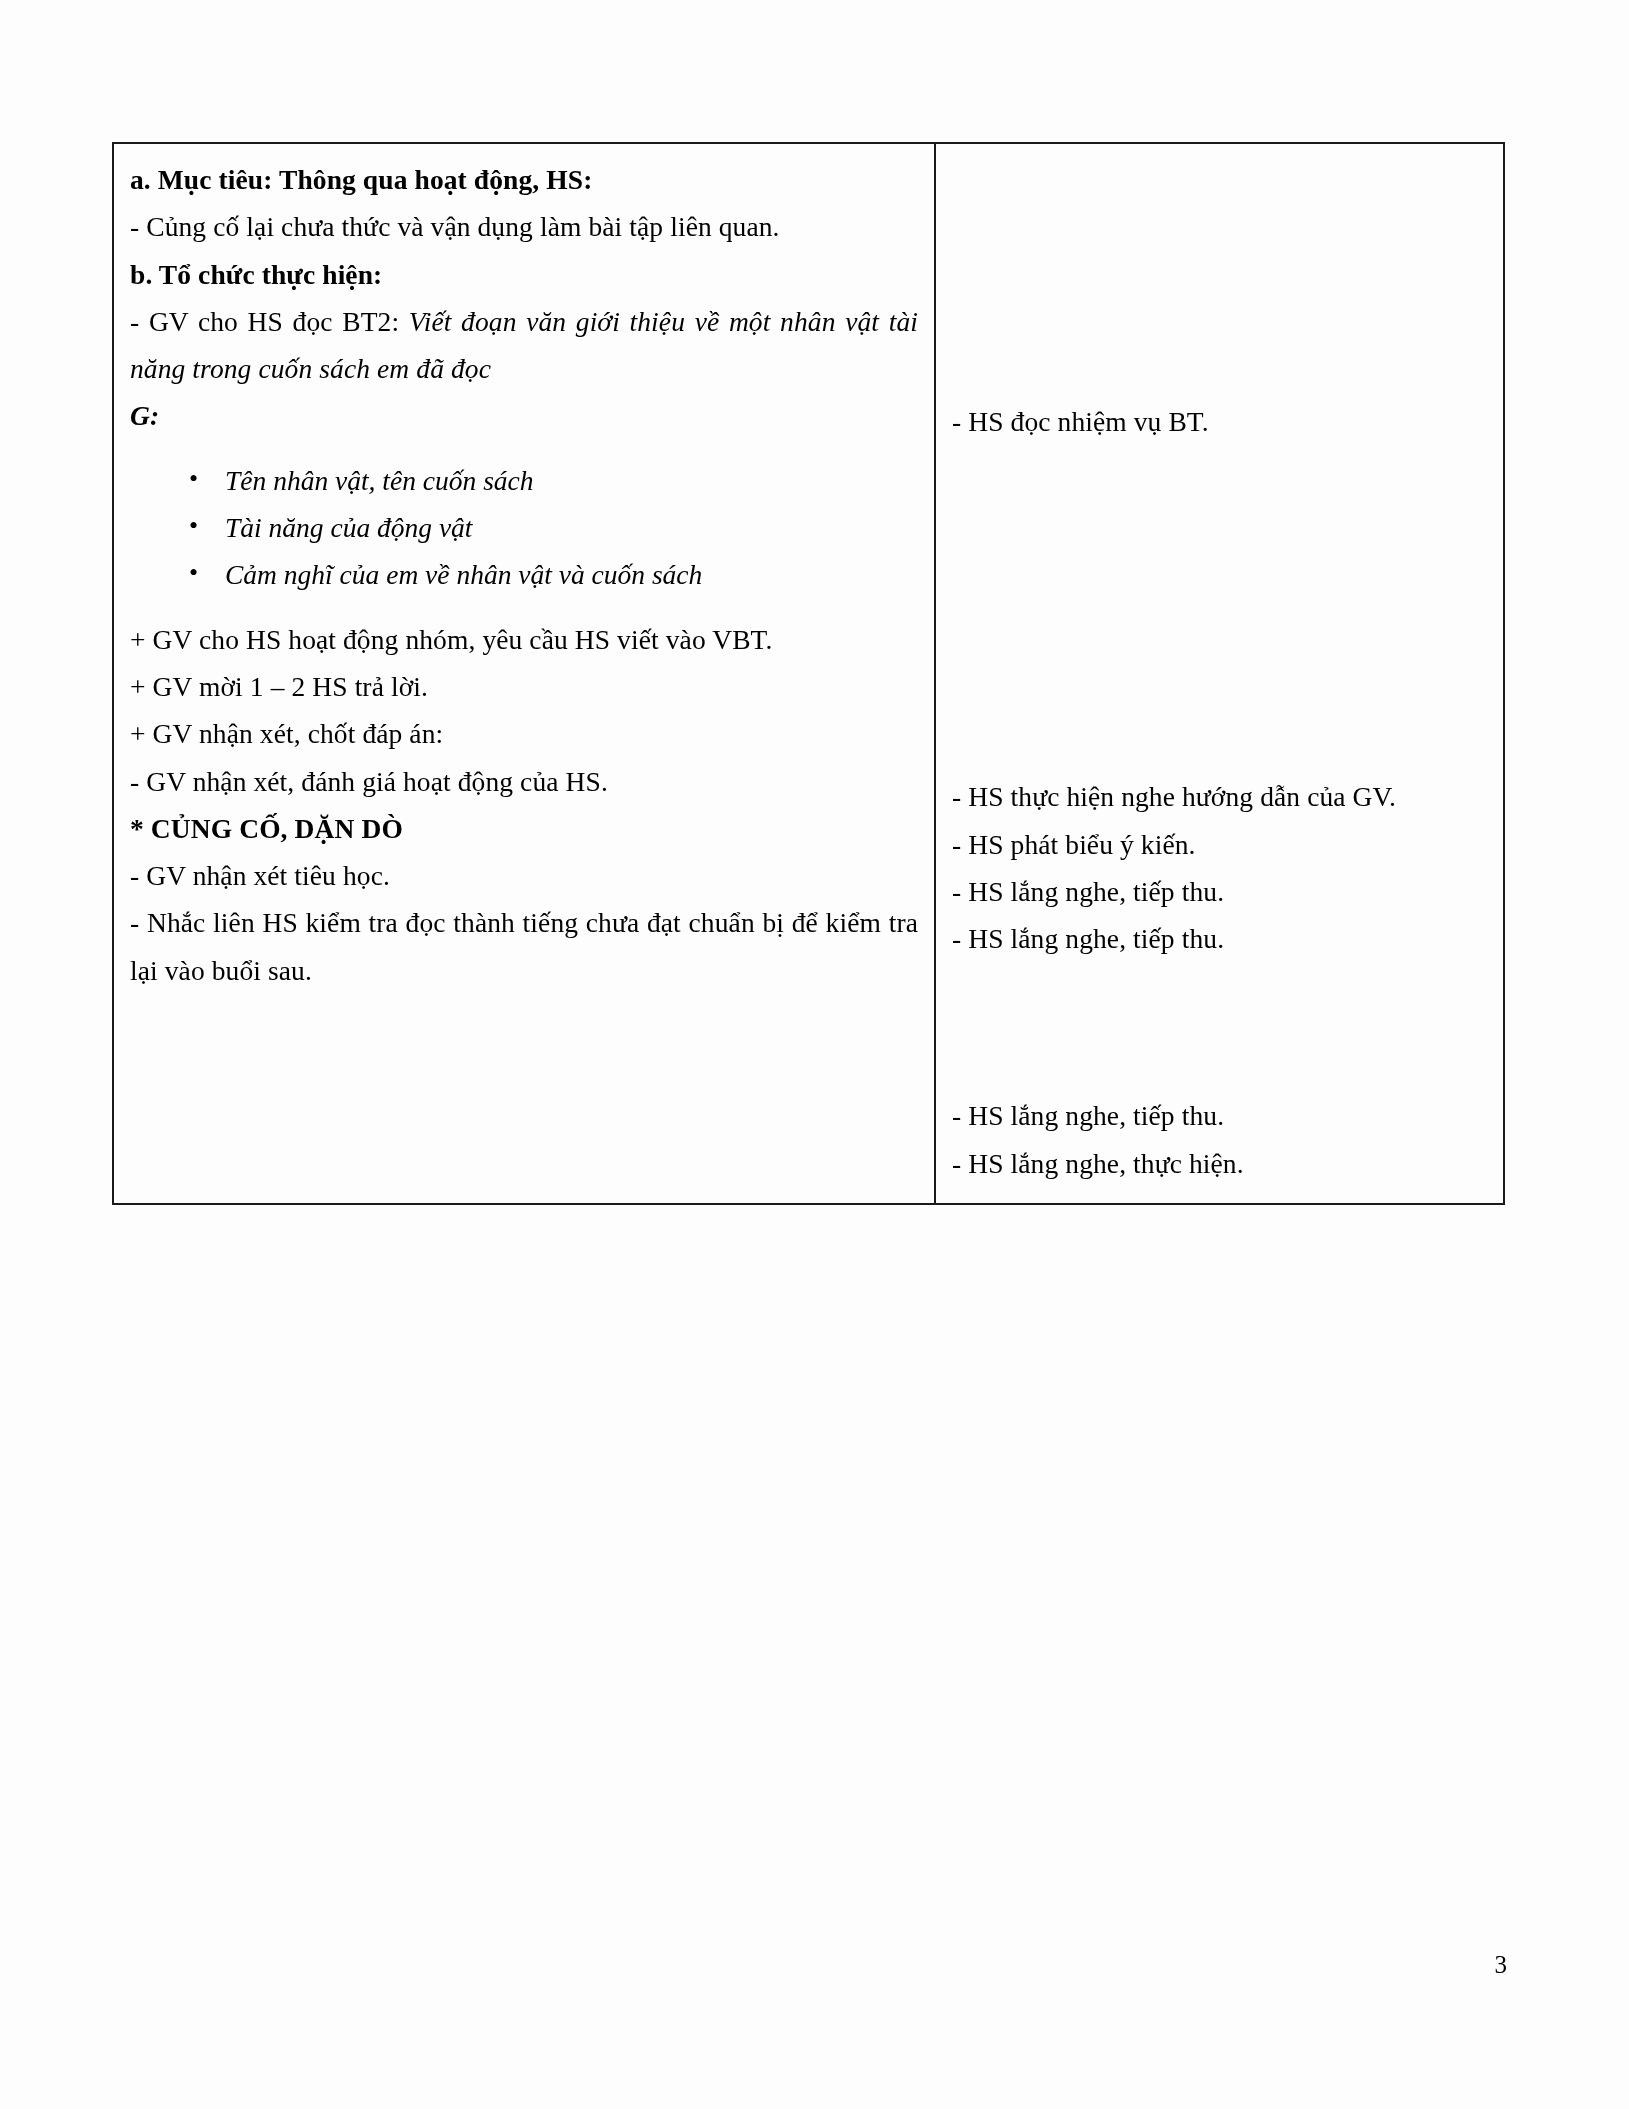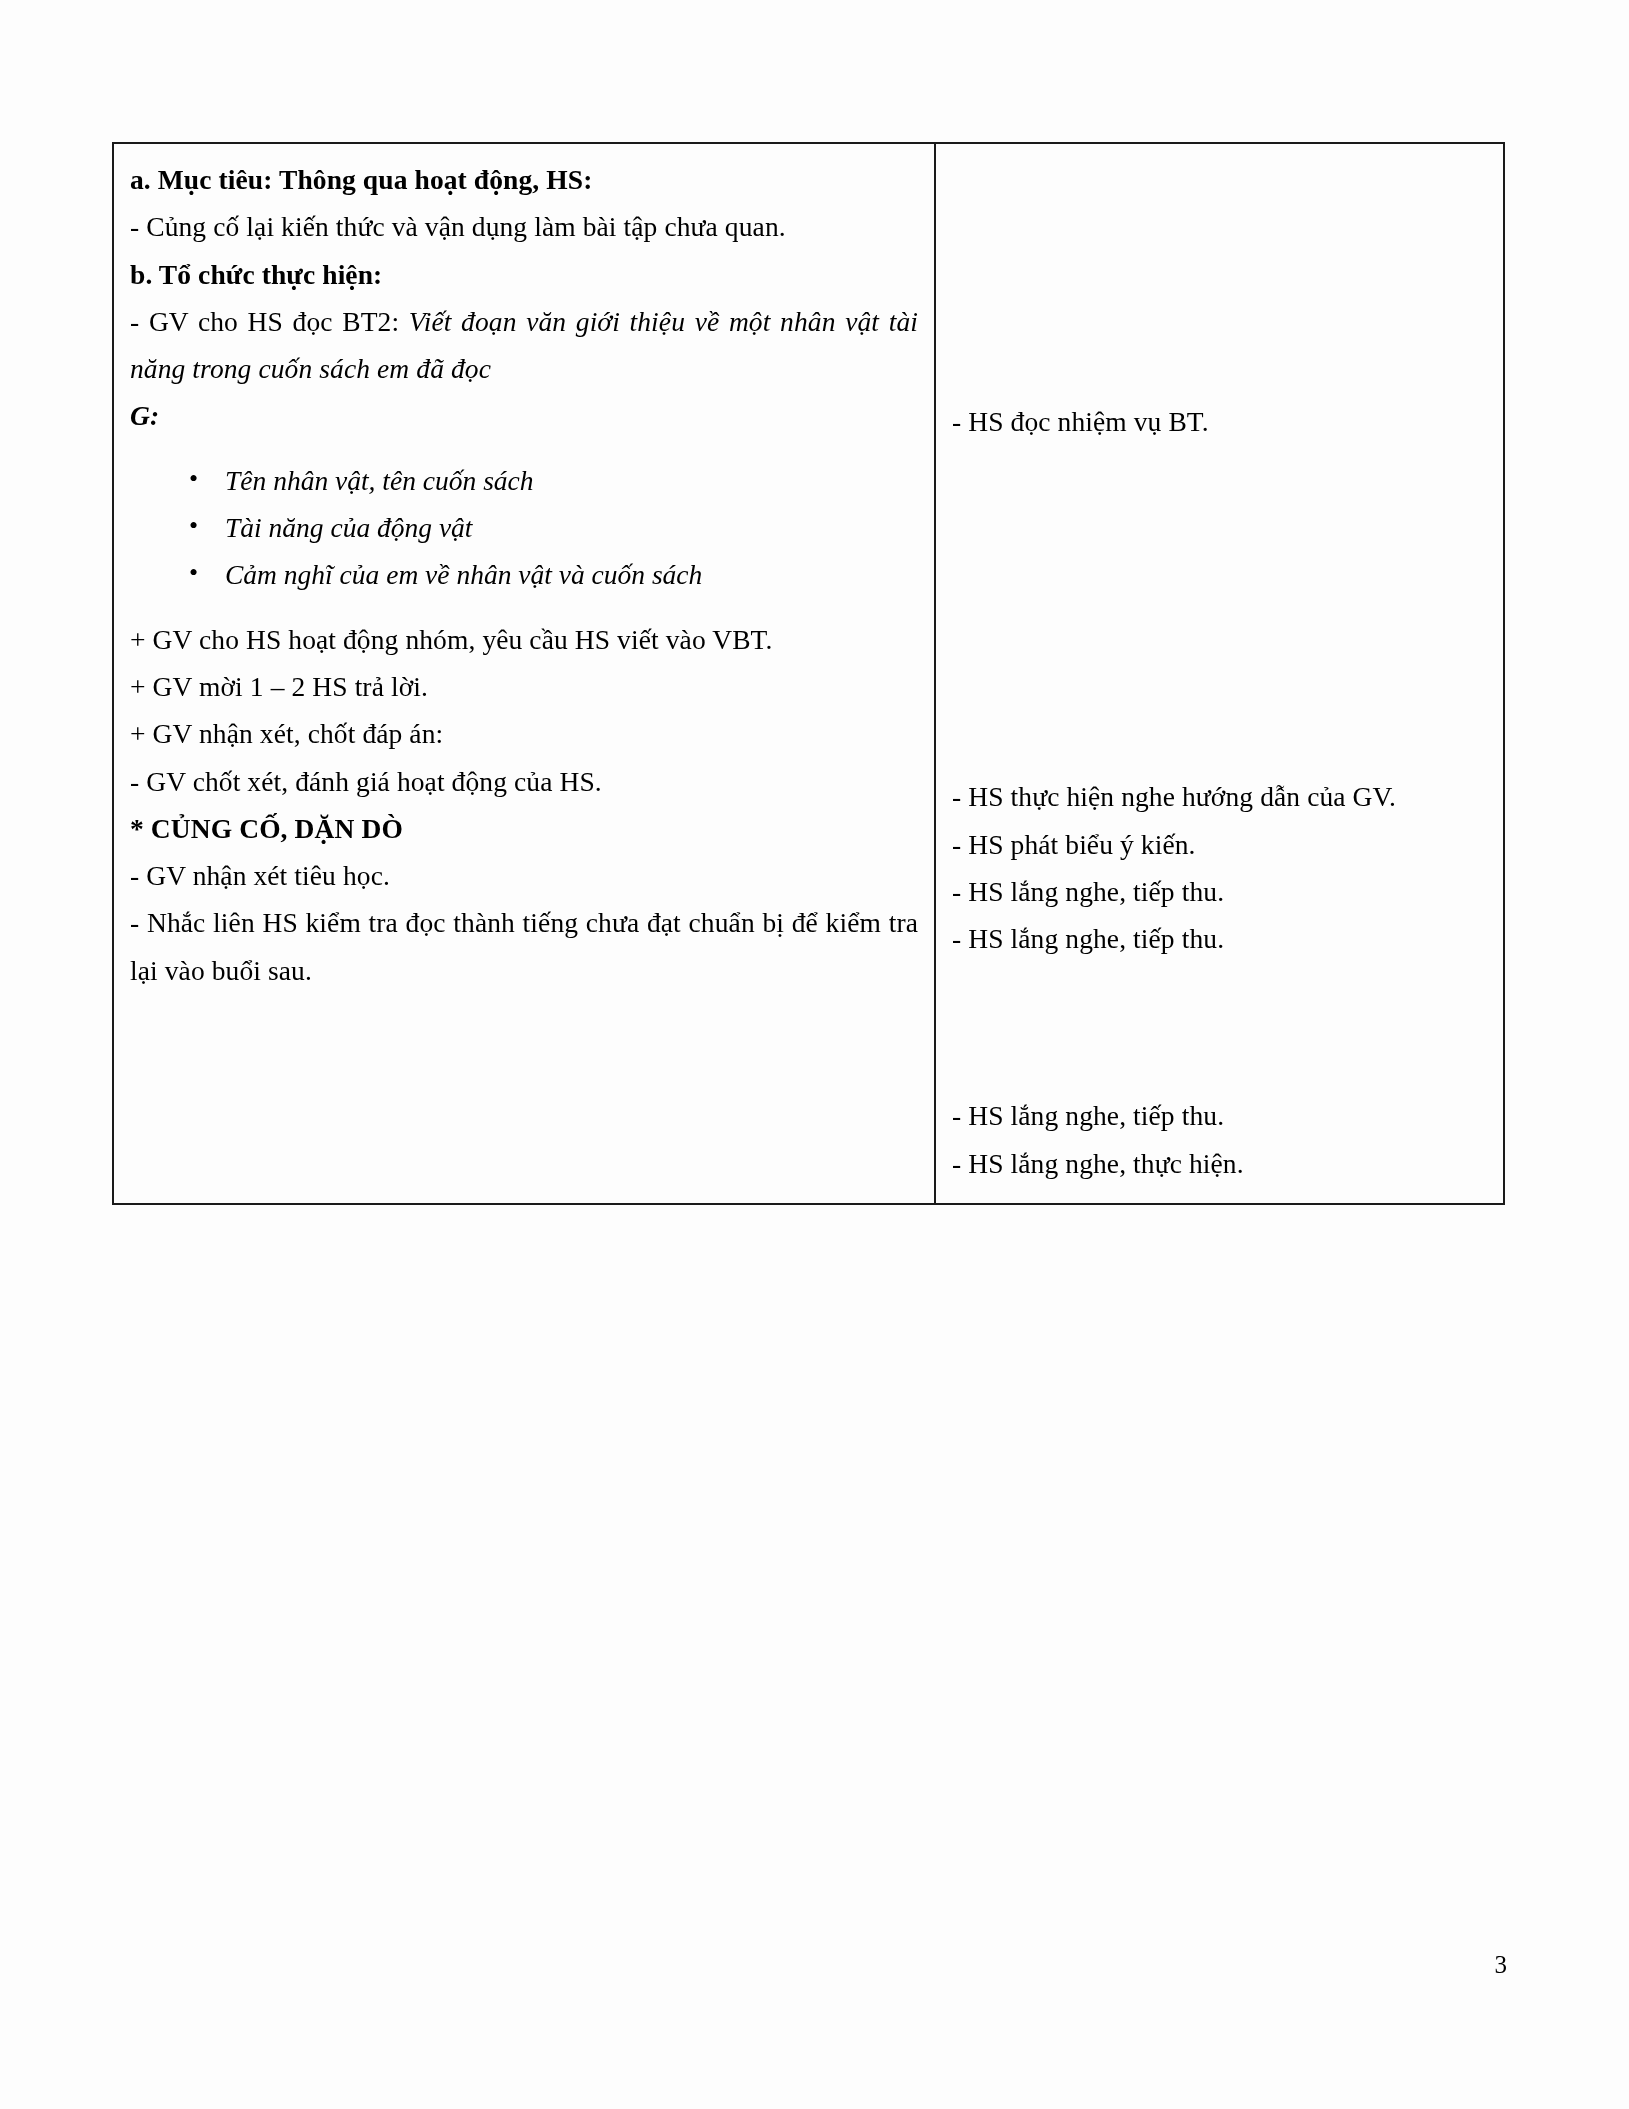--- a/index.html
+++ b/index.html
@@ -110,7 +110,7 @@
 
           <p class="line nojust b">a. Mục tiêu: Thông qua hoạt động, HS:</p>
 
-          <p class="line">- Củng cố lại kiến thức và vận dụng làm bài tập chưa quan.</p>
+          <p class="line">- Củng cố lại chưa thức và vận dụng làm bài tập liên quan.</p>
 
           <p class="line nojust b">b. Tổ chức thực hiện:</p>
 

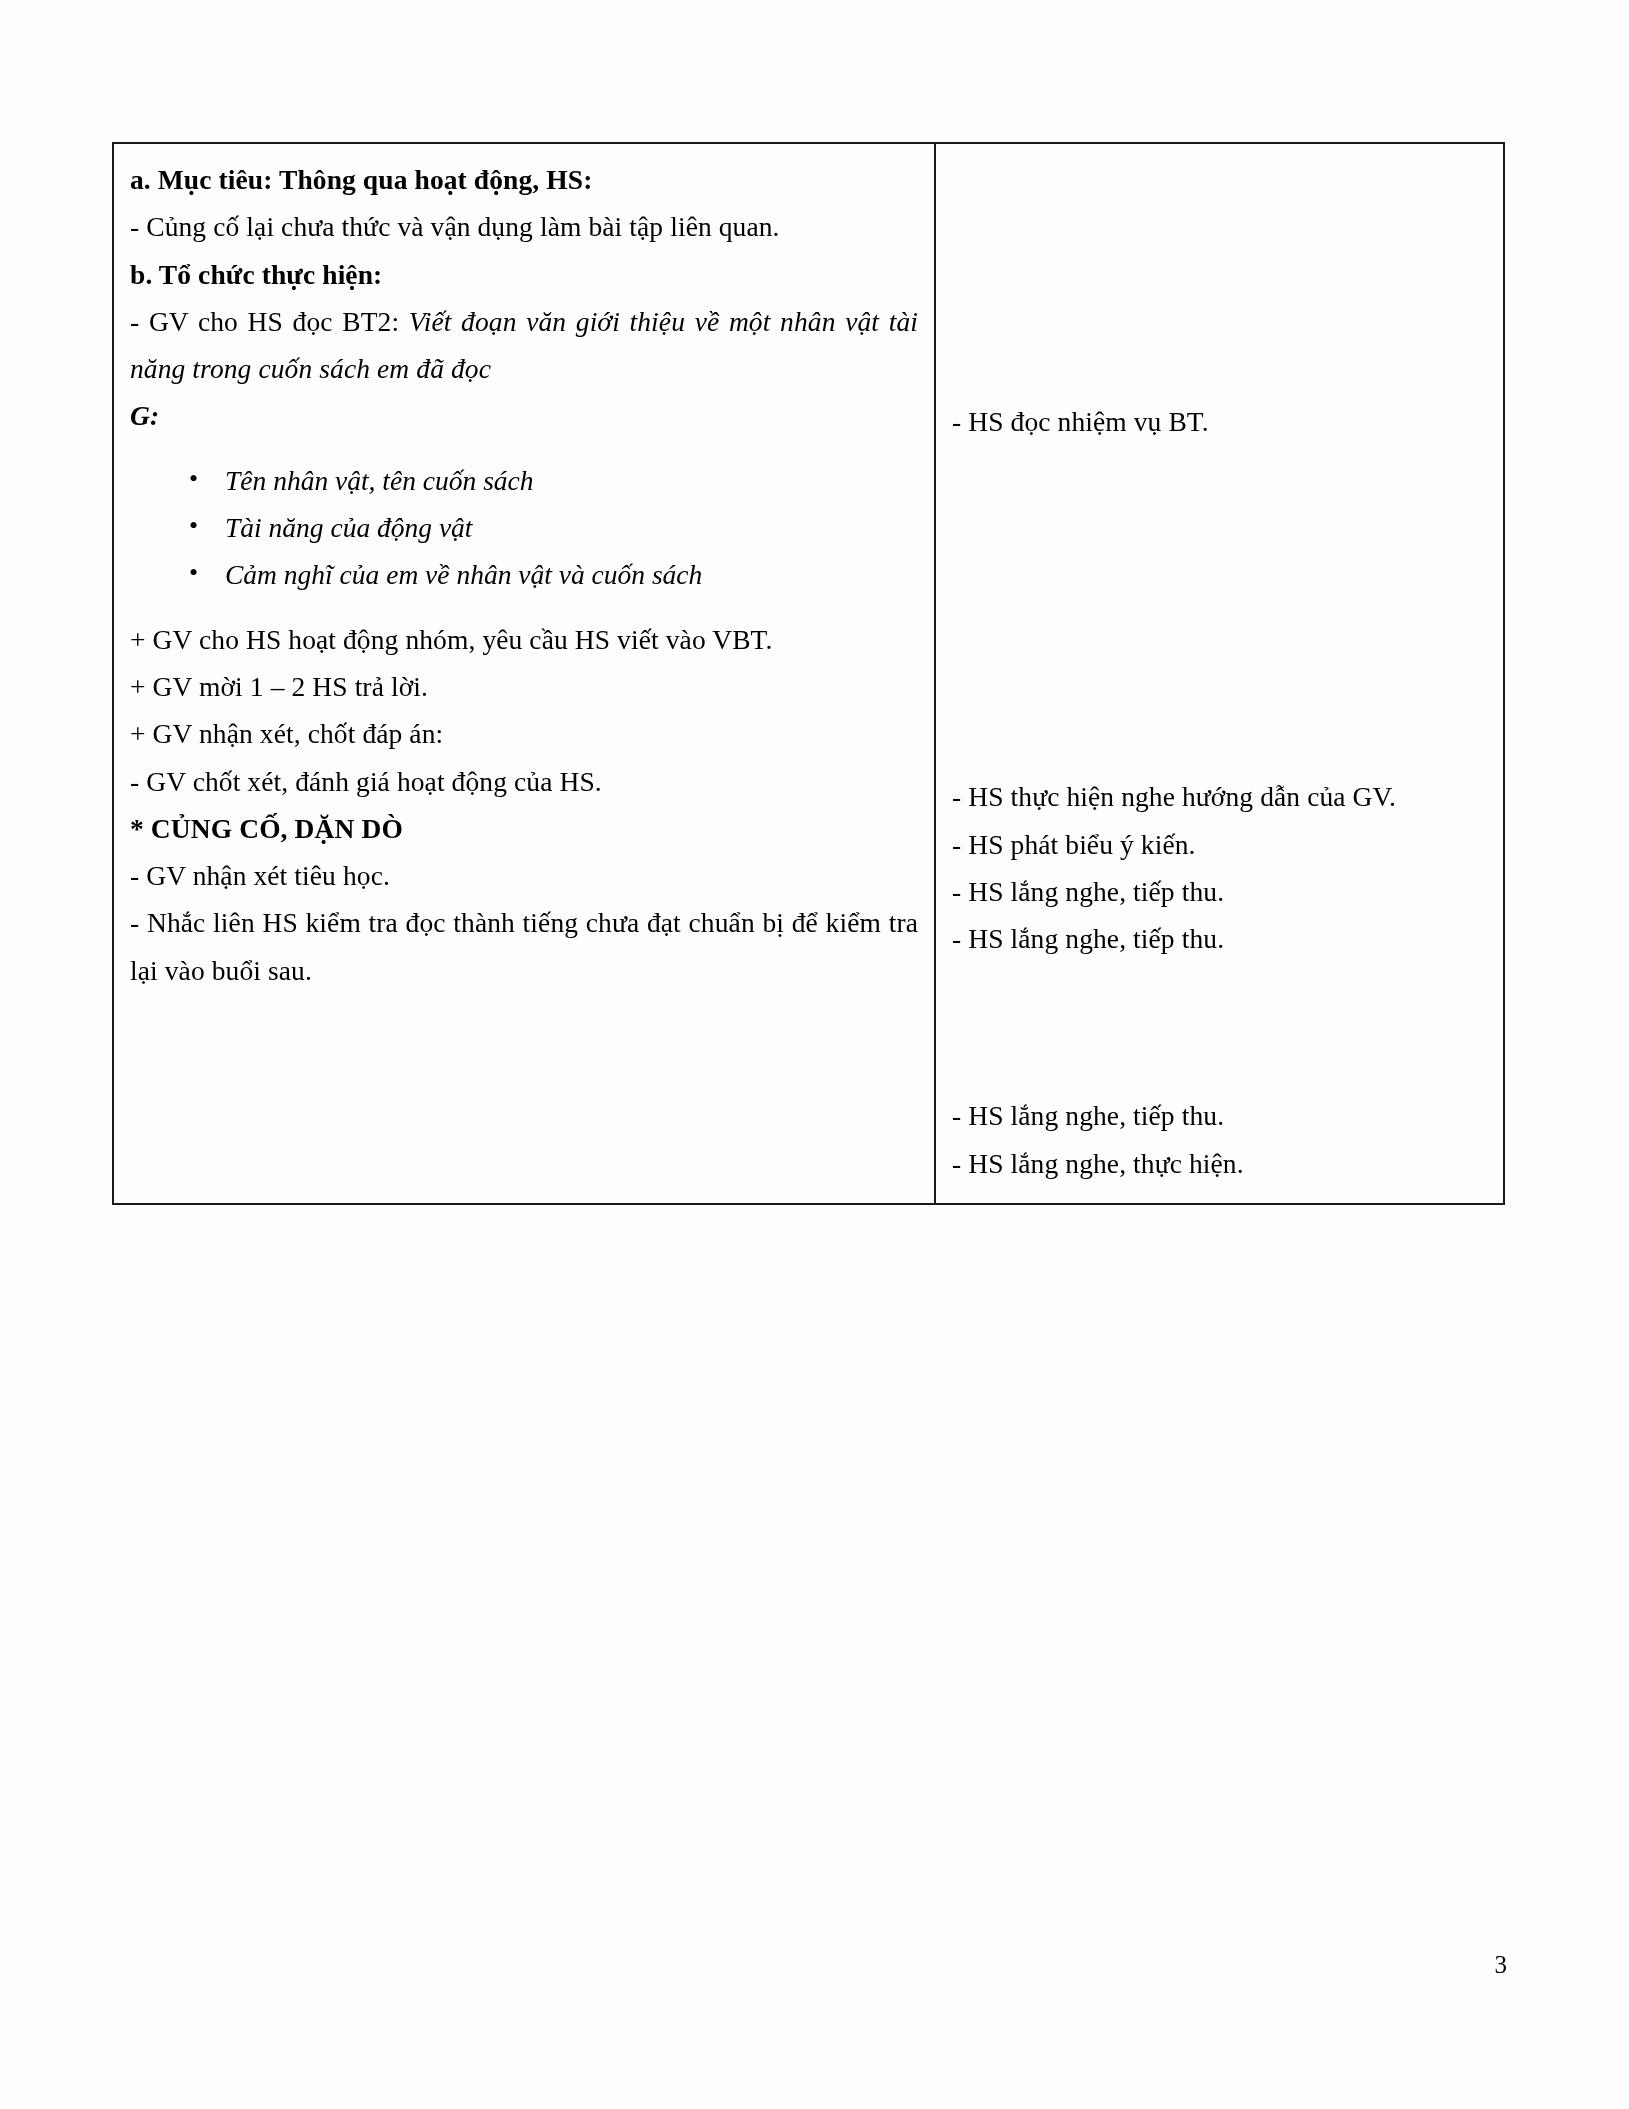--- a/index.html
+++ b/index.html
@@ -130,7 +130,7 @@
 
           <p class="line nojust">+ GV nhận xét, chốt đáp án:</p>
 
-          <p class="line nojust">- GV chốt xét, đánh giá hoạt động của HS.</p>
+          <p class="line nojust">- GV nhận xét, đánh giá hoạt động của HS.</p>
 
           <p class="line nojust b">* CỦNG CỐ, DẶN DÒ</p>
 

